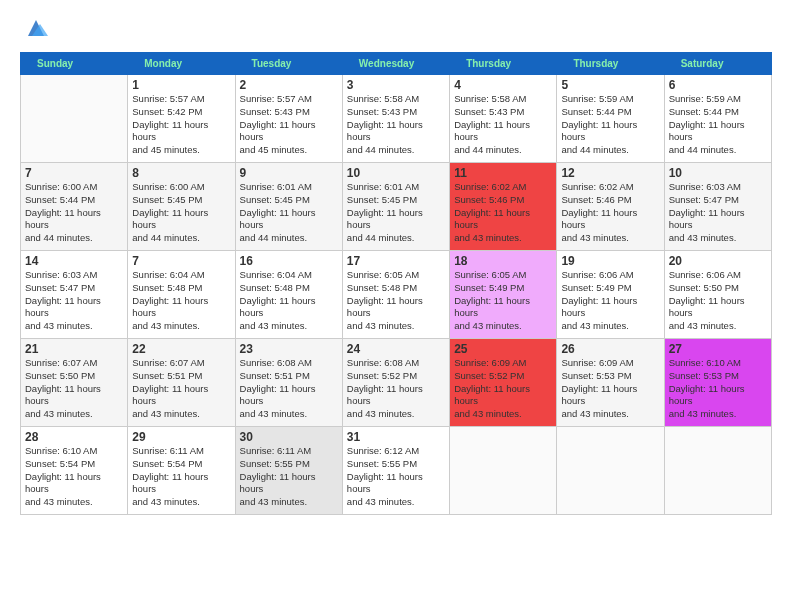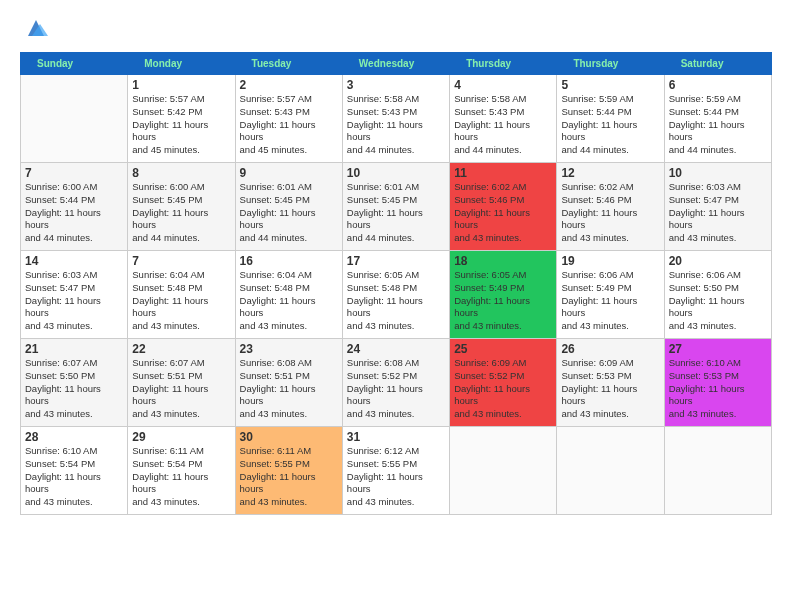--- a/index.html
+++ b/index.html
@@ -197,7 +197,7 @@
             <span class="day-num">17</span>
             <div class="day-info">Sunrise: 6:05 AM<br>Sunset: 5:48 PM<br>Daylight: 11 hours hours<br>and 43 minutes.</div>
           </td>
-          <td style="background-color: #22c55e;">
+          <td style="background-color: #f0abfc;">
             <span class="day-num">18</span>
             <div class="day-info">Sunrise: 6:05 AM<br>Sunset: 5:49 PM<br>Daylight: 11 hours hours<br>and 43 minutes.</div>
           </td>

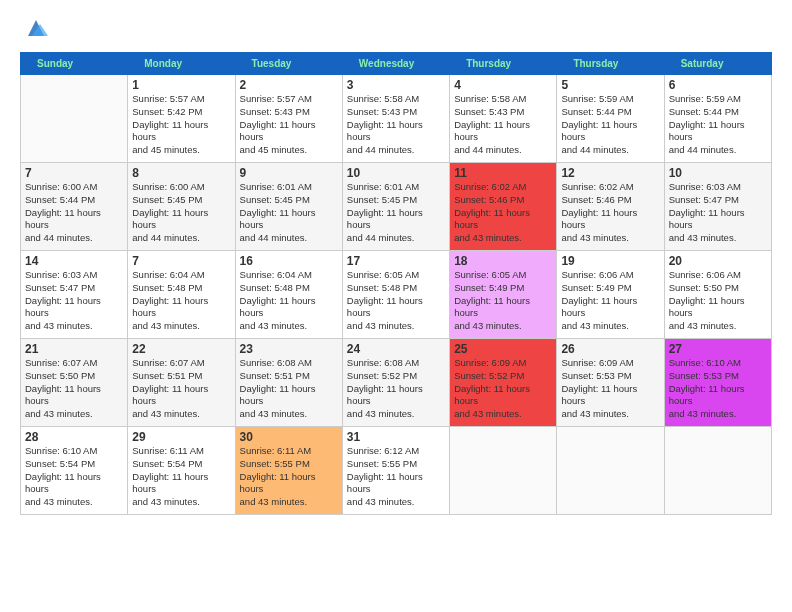--- a/index.html
+++ b/index.html
@@ -249,7 +249,7 @@
             <span class="day-num">29</span>
             <div class="day-info">Sunrise: 6:11 AM<br>Sunset: 5:54 PM<br>Daylight: 11 hours hours<br>and 43 minutes.</div>
           </td>
-          <td style="background-color: #fdba74; margin-left: 46px;">
+          <td style="background-color: #e5e5e5; margin-left: 46px;">
             <span class="day-num">30</span>
             <div class="day-info">Sunrise: 6:11 AM<br>Sunset: 5:55 PM<br>Daylight: 11 hours hours<br>and 43 minutes.</div>
           </td>

